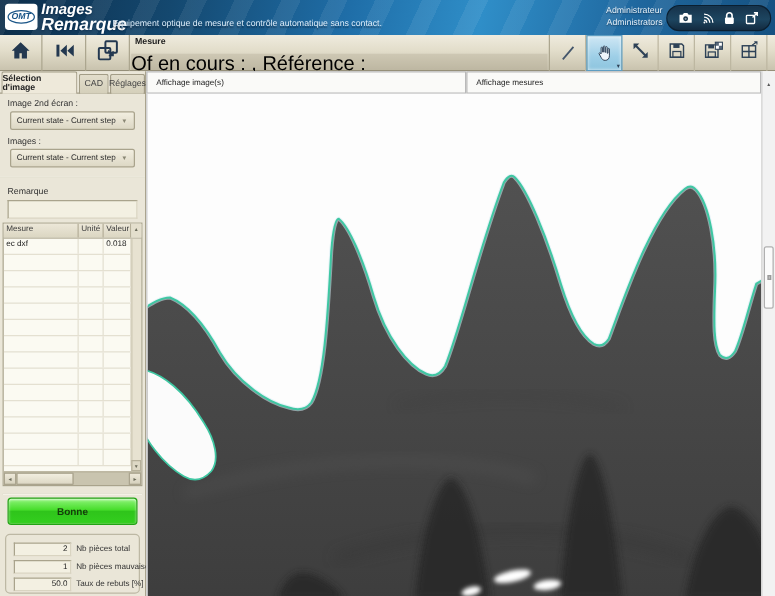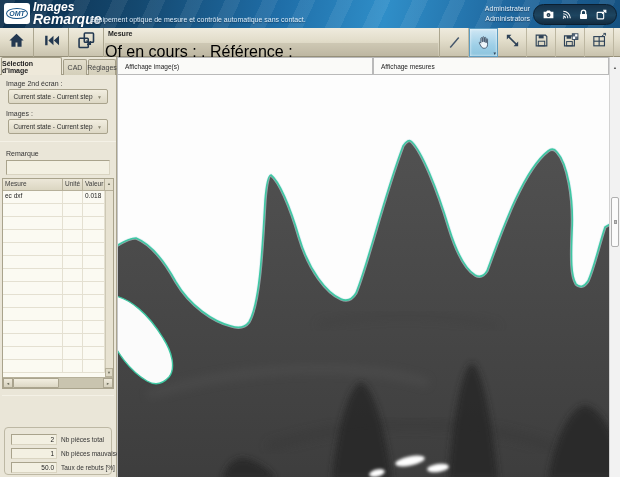--- a/index.html
+++ b/index.html
@@ -386,6 +386,9 @@
 
     <div id="side-groove" class="abs"></div>
 
+    <div id="good-btn" class="abs">
+      <span>Bonne</span>
+    </div>
 
     <div id="stats-box" class="abs">
       <div class="stat-row" style="top:5px">

